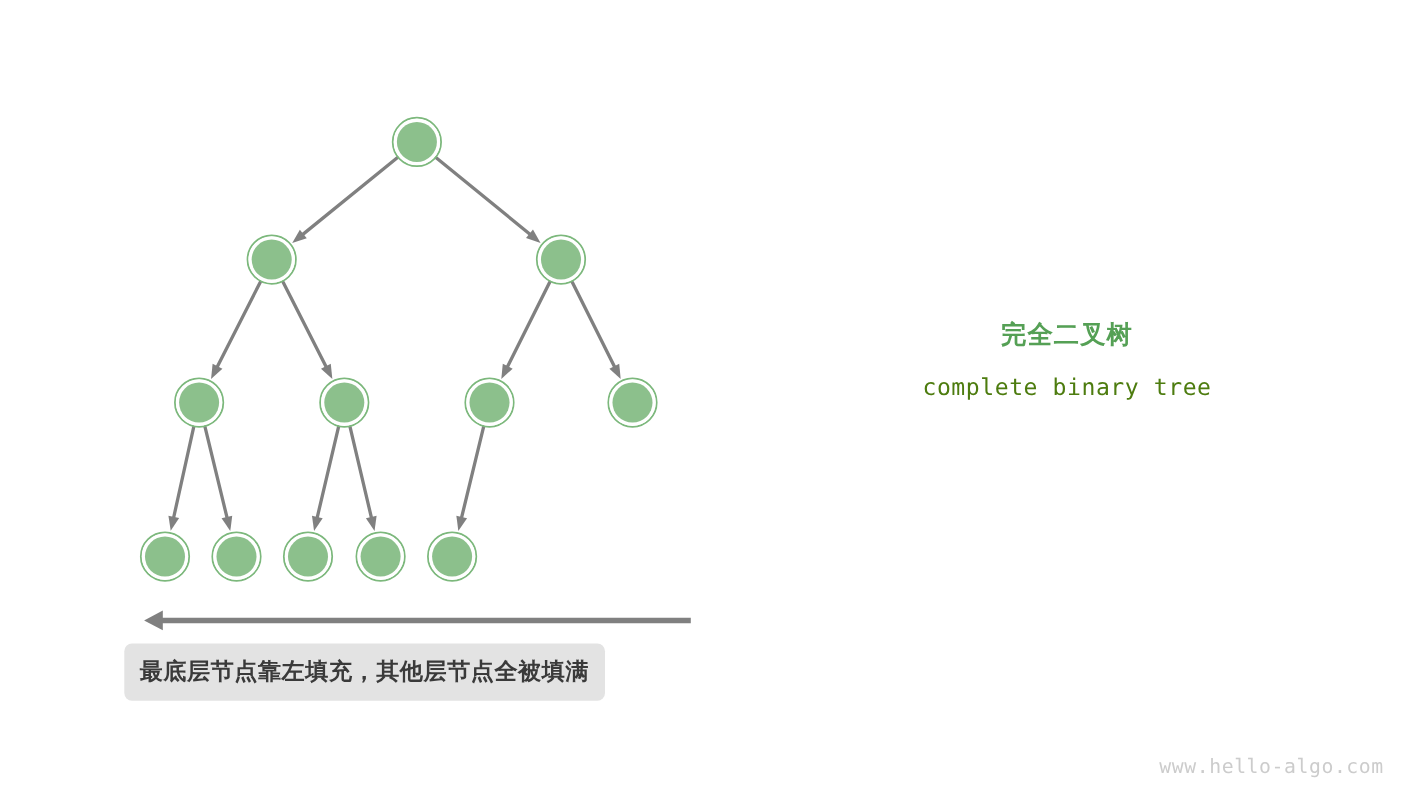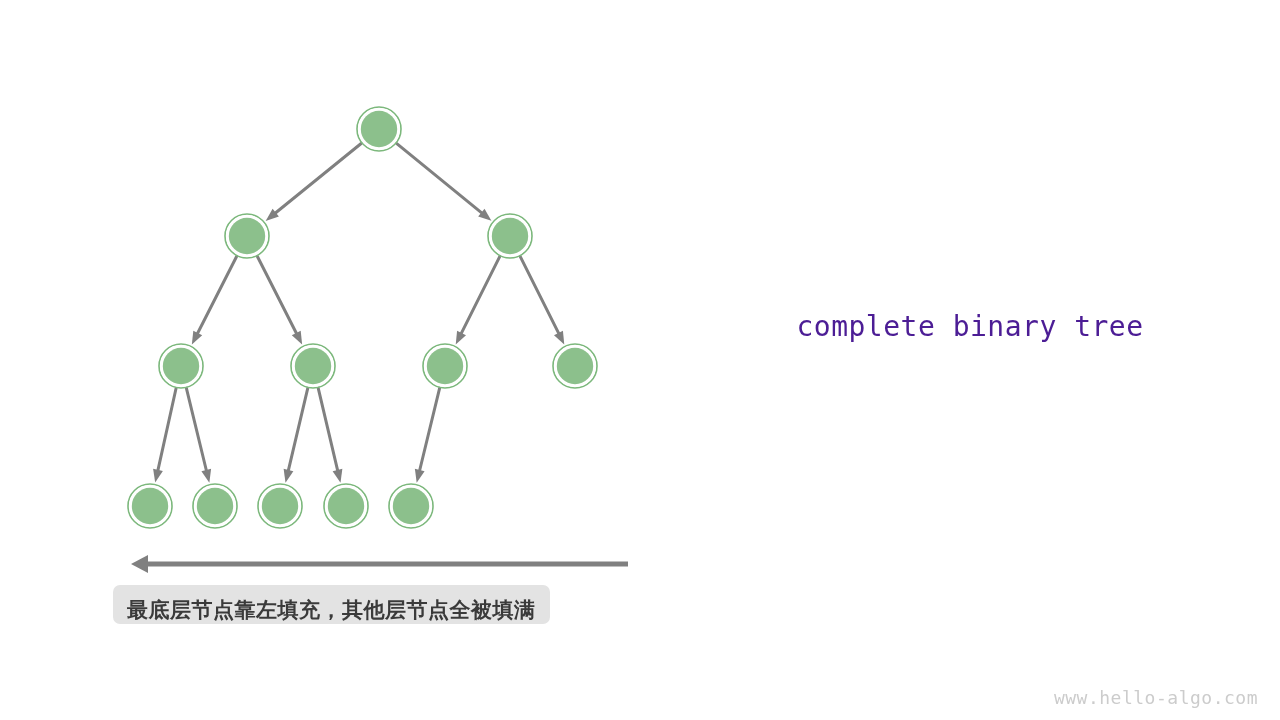--- a/index.html
+++ b/index.html
@@ -188,6 +188,7 @@
 </svg>
 
 <div class="legend">
+  <div class="legend-title">完全二叉树</div>
   <div class="legend-subtitle">complete binary tree</div>
 </div>
 

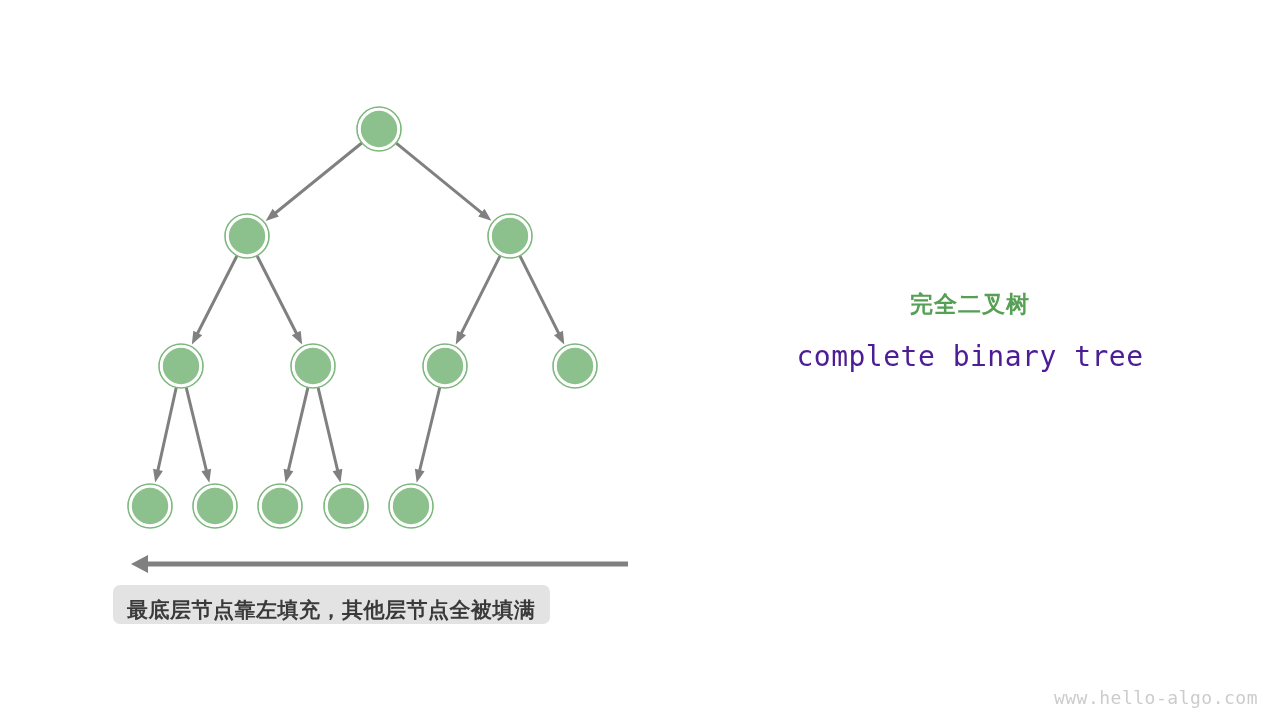--- a/index.html
+++ b/index.html
@@ -38,8 +38,8 @@
   }
   .legend-subtitle {
     font-family: "DejaVu Sans Mono", "Liberation Mono", monospace;
-    font-size: 28px;
-    color: #4c1d95;
+    font-size: 21px;
+    color: #4d7c0f;
     margin-top: 20px;
     letter-spacing: 0.5px;
   }

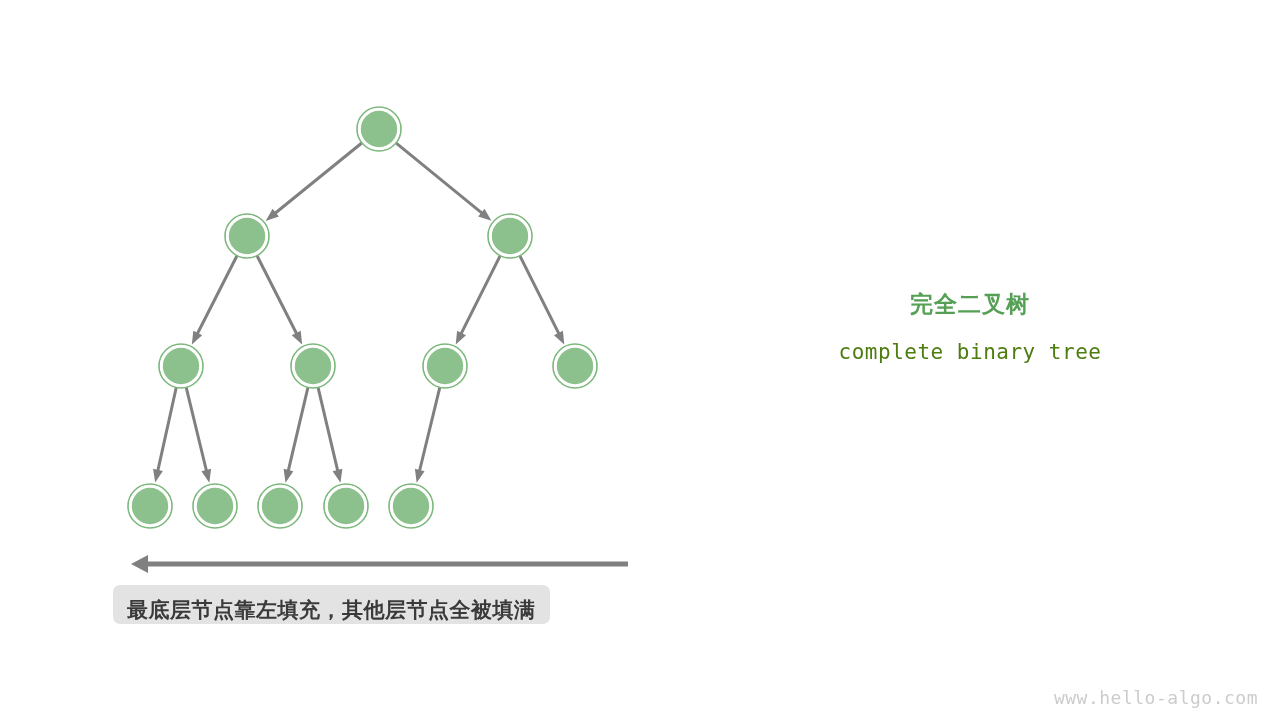--- a/index.html
+++ b/index.html
@@ -47,7 +47,7 @@
     position: absolute;
     left: 113px;
     top: 585px;
-    padding: 11px 14px 0 14px;
+    padding: 11px 14px 13px 14px;
     background: #e3e3e3;
     border-radius: 7px;
     font-family: "Liberation Sans", "DejaVu Sans", sans-serif;

